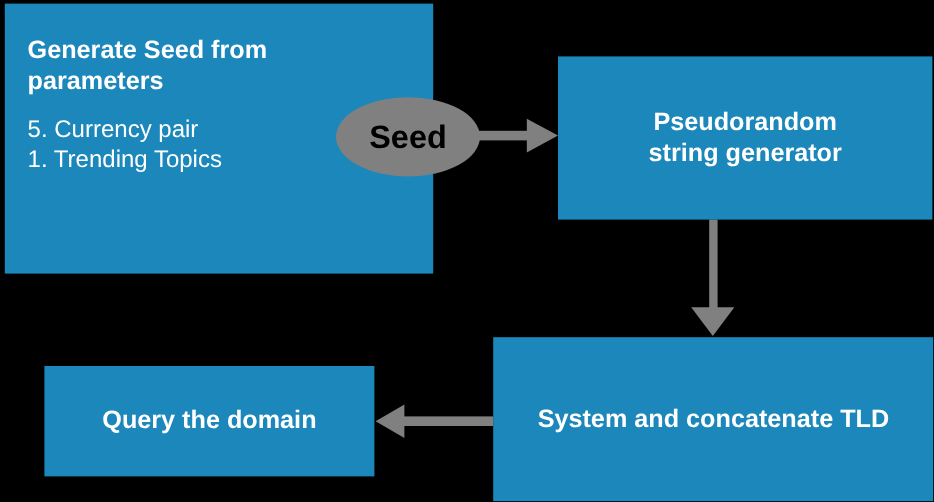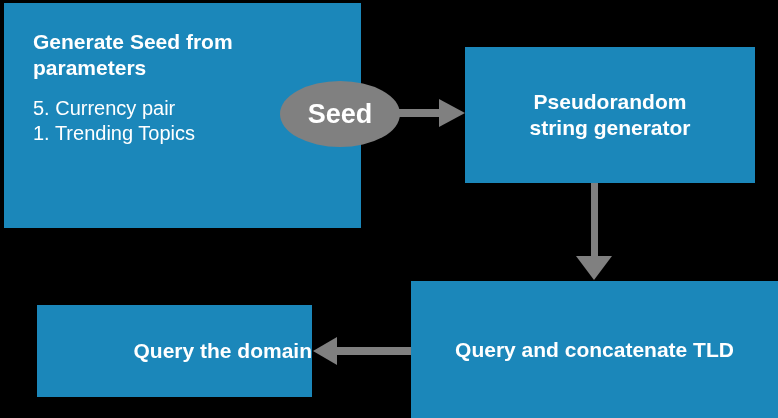--- a/index.html
+++ b/index.html
@@ -39,7 +39,7 @@
     top: 3px;
     width: 357px;
     height: 225px;
-    padding: 26px 20px 0 29px;
+    padding: 26px 20px 0 19px;
   }
   .seed-params .heading {
     font-weight: bold;

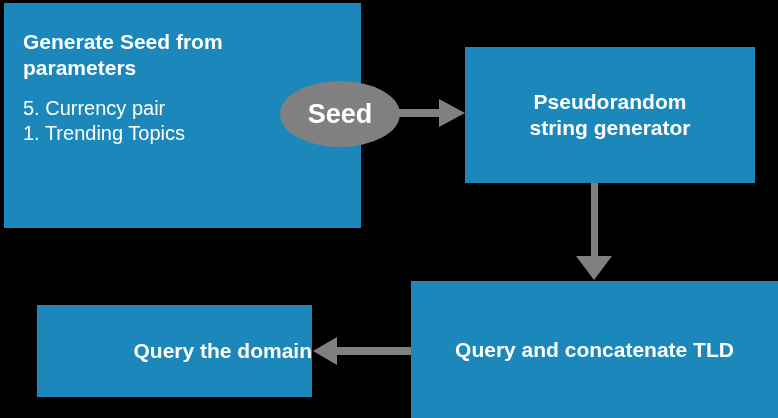--- a/index.html
+++ b/index.html
@@ -62,7 +62,7 @@
     height: 66px;
     background: #808080;
     border-radius: 50%;
-    color: #ffffff;
+    color: #000000;
     font-weight: bold;
     font-size: 27px;
     display: flex;

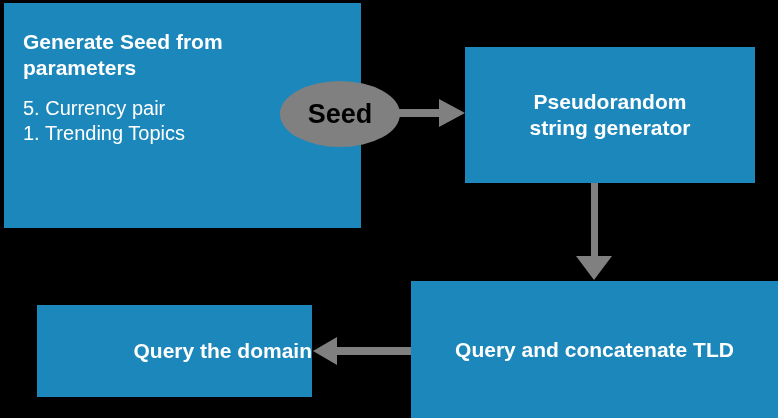--- a/index.html
+++ b/index.html
@@ -73,7 +73,7 @@
   .generator-box {
     left: 465px;
     top: 47px;
-    width: 290px;
+    width: 312px;
     height: 136px;
   }
   

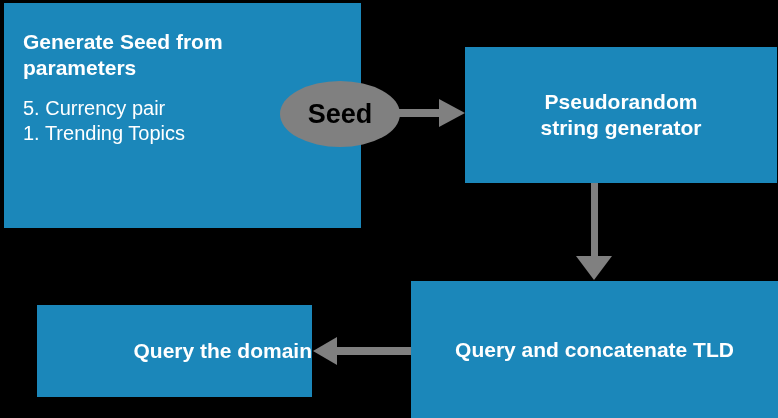--- a/index.html
+++ b/index.html
@@ -89,7 +89,6 @@
     top: 305px;
     width: 275px;
     height: 92px;
-    align-items: flex-end;
   }
   
   .arrow-shaft {

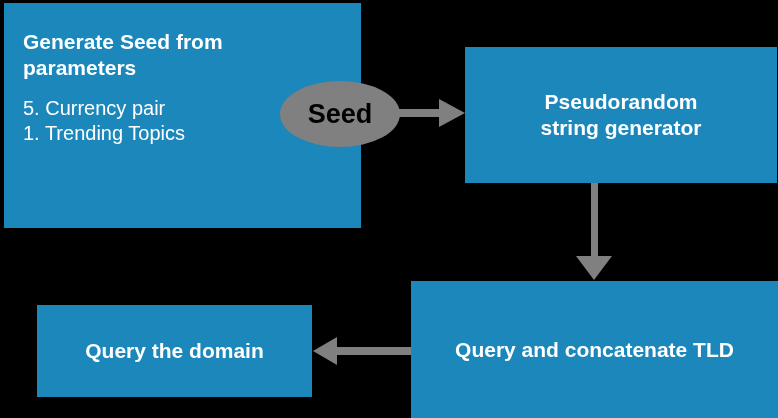--- a/index.html
+++ b/index.html
@@ -169,7 +169,7 @@
   <div class="arrow-head head-down"></div>
 
   <div class="bluebox center tld-box">
-    <div class="box-title">Query and concatenate TLD</div>
+    <div class="box-title">System and concatenate TLD</div>
   </div>
 
   <div class="arrow-shaft shaft-left"></div>

